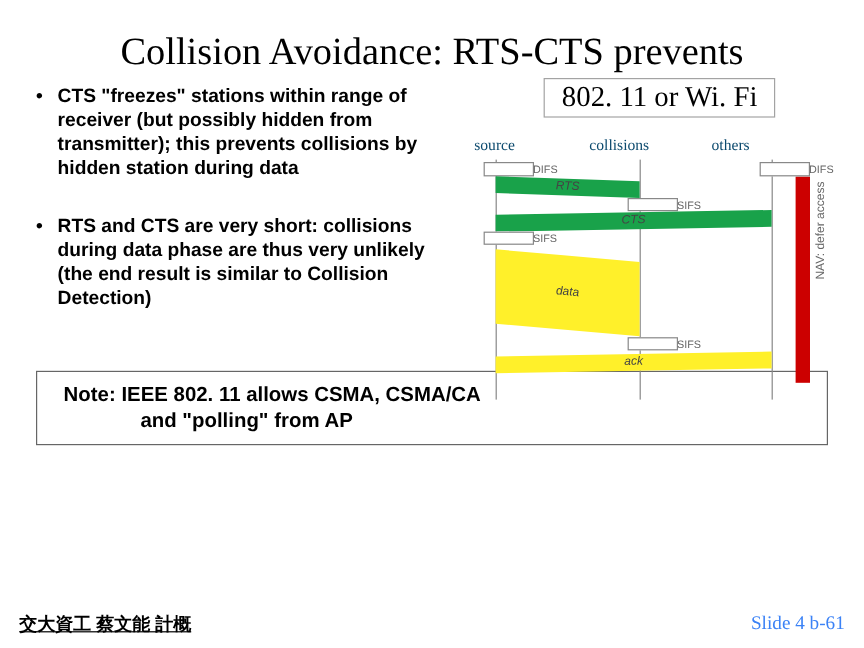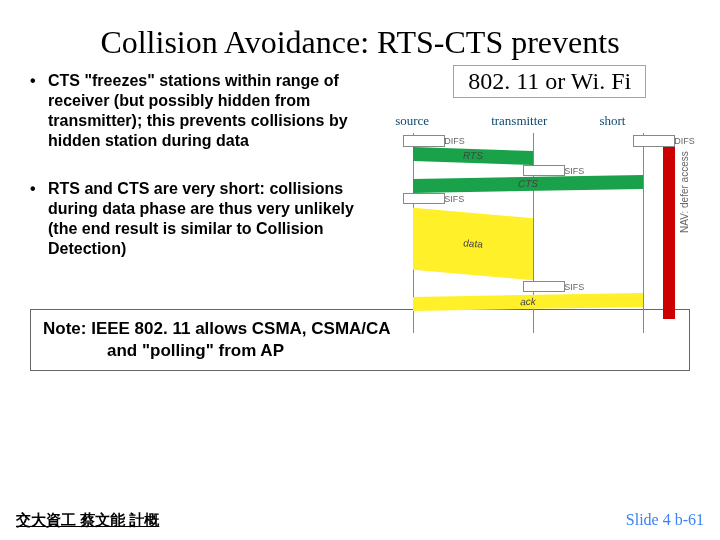--- a/index.html
+++ b/index.html
@@ -180,7 +180,7 @@
     <div class="diagram">
       <div class="diag-labels">
         <span>source</span>
-        <span>transmitter</span>
+        <span>collisions</span>
         <span>short</span>
       </div>
       <div class="timeline">

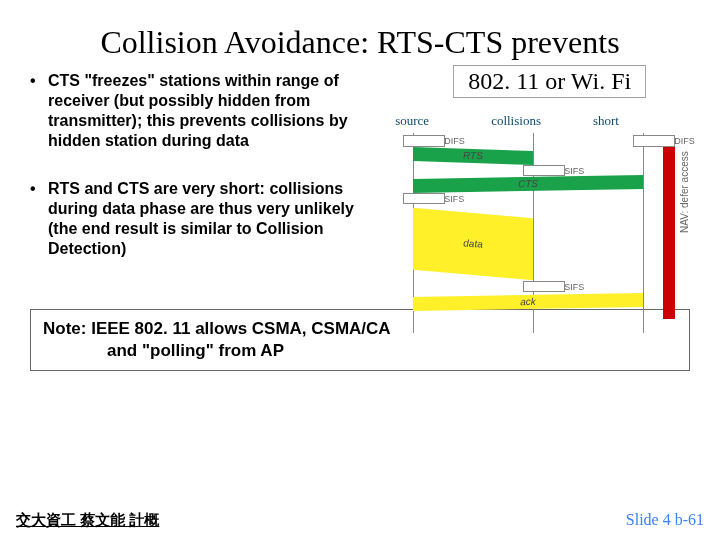--- a/index.html
+++ b/index.html
@@ -181,7 +181,7 @@
       <div class="diag-labels">
         <span>source</span>
         <span>collisions</span>
-        <span>short</span>
+        <span>others</span>
       </div>
       <div class="timeline">
         <div class="vline v1"></div>

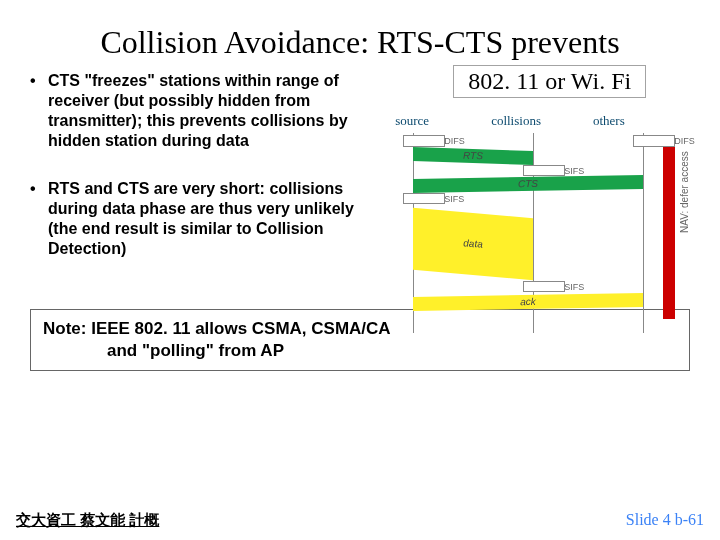--- a/index.html
+++ b/index.html
@@ -136,7 +136,7 @@
   .note-box {
     margin: 22px 30px 0 30px;
     border: 1px solid #666;
-    padding: 8px 12px;
+    padding: 8px 22px;
     font-family: Verdana, Arial, sans-serif;
     font-size: 17px;
     font-weight: bold;

